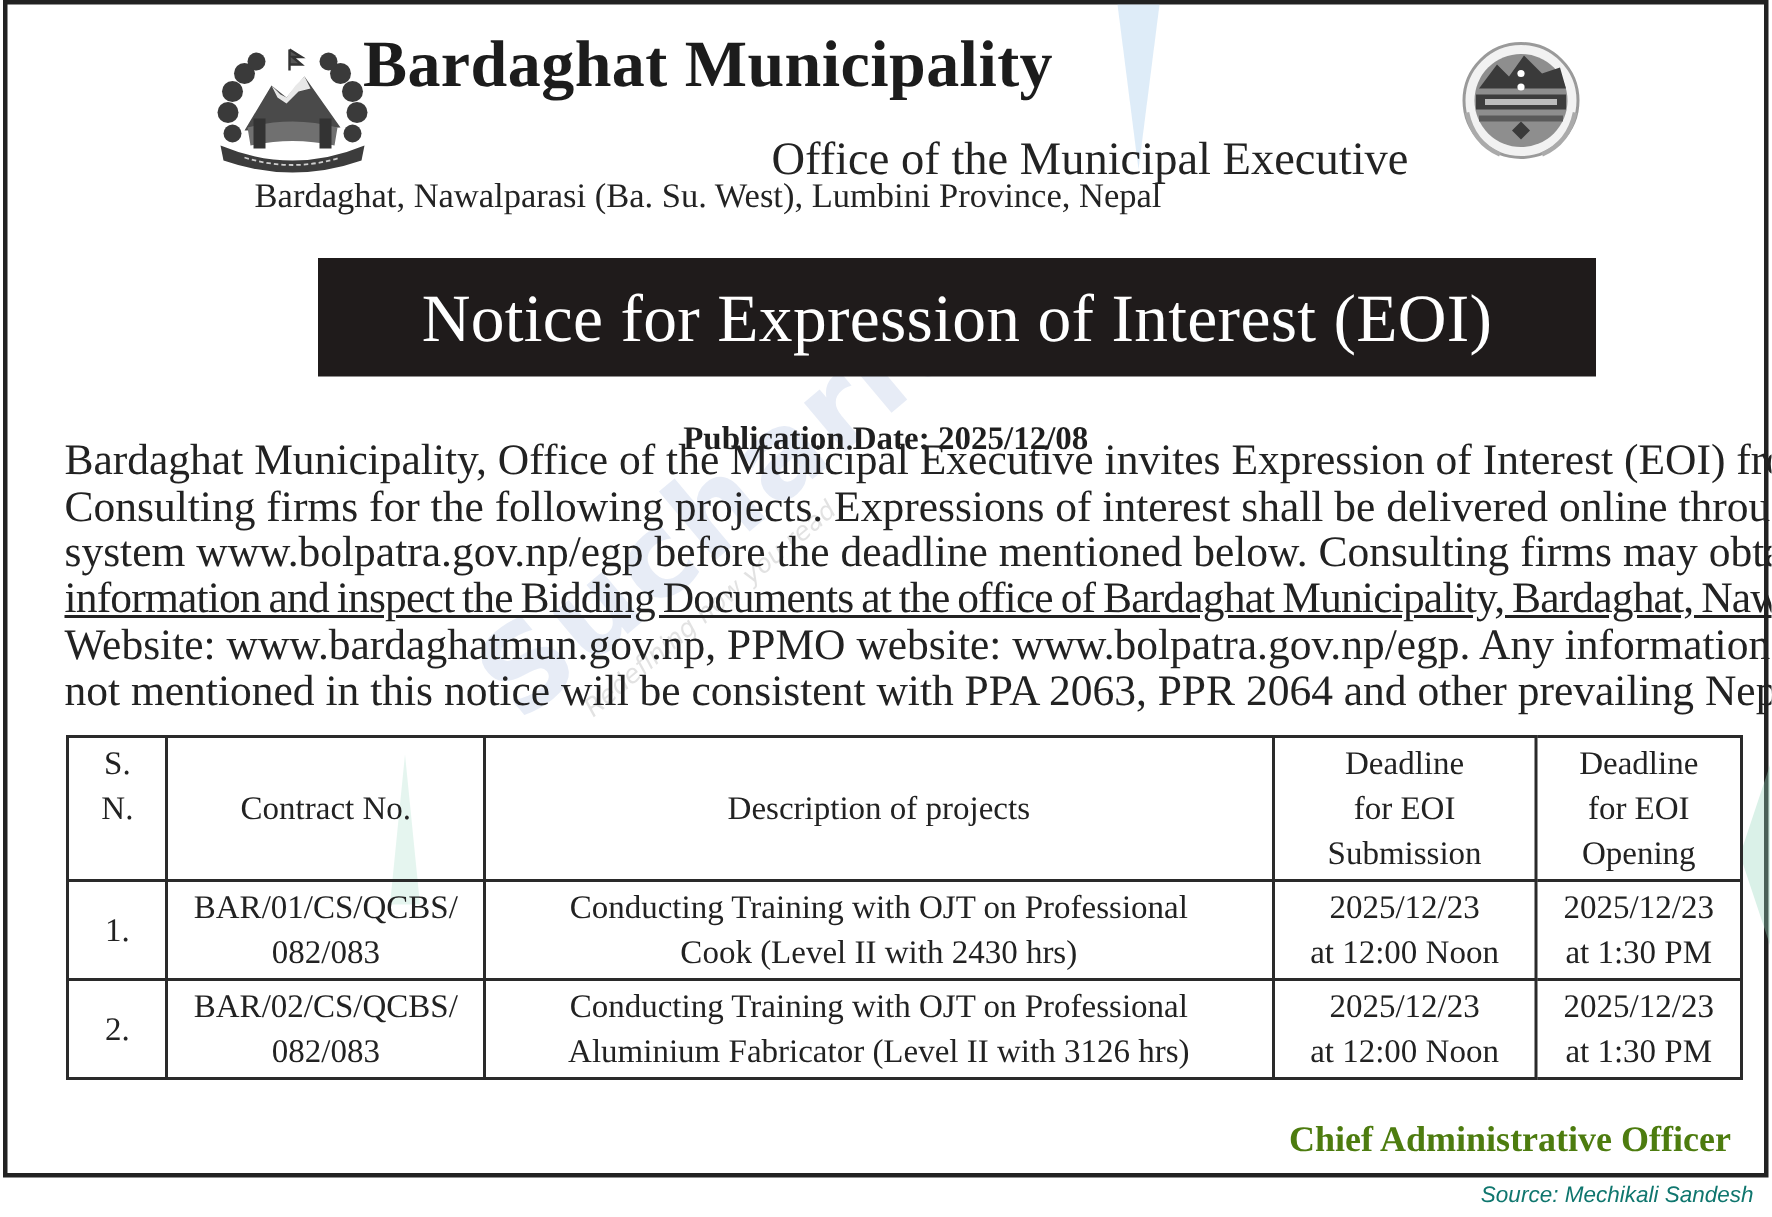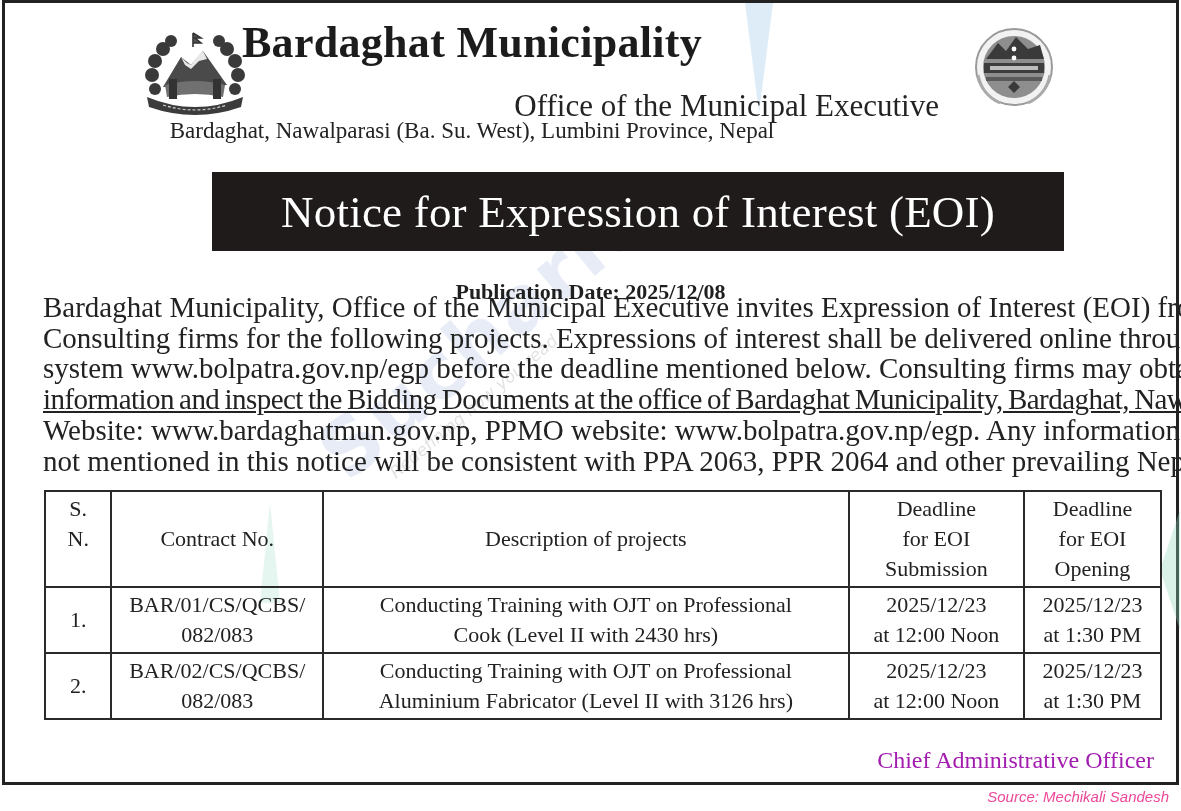--- a/index.html
+++ b/index.html
@@ -213,9 +213,9 @@
       position: absolute;
       right: 22px;
       top: 744px;
-      font-weight: normal;
+      font-weight: bold;
       font-size: 24px;
-      color: #a21caf;
+      color: #4d7c0f;
       z-index: 1;
     }
 

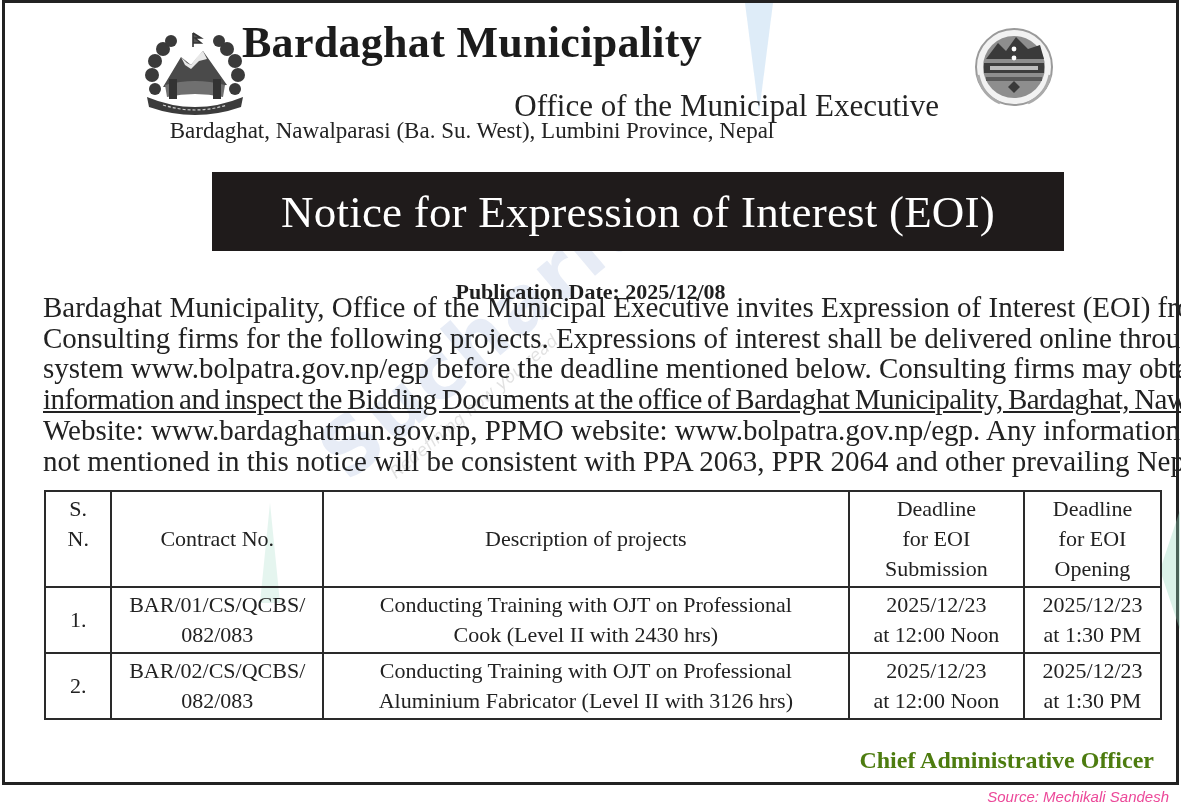--- a/index.html
+++ b/index.html
@@ -226,7 +226,7 @@
       font-family: "Liberation Sans", "DejaVu Sans", sans-serif;
       font-style: italic;
       font-size: 15px;
-      color: #ec4899;
+      color: #0f766e;
     }
   </style>
 </head>

